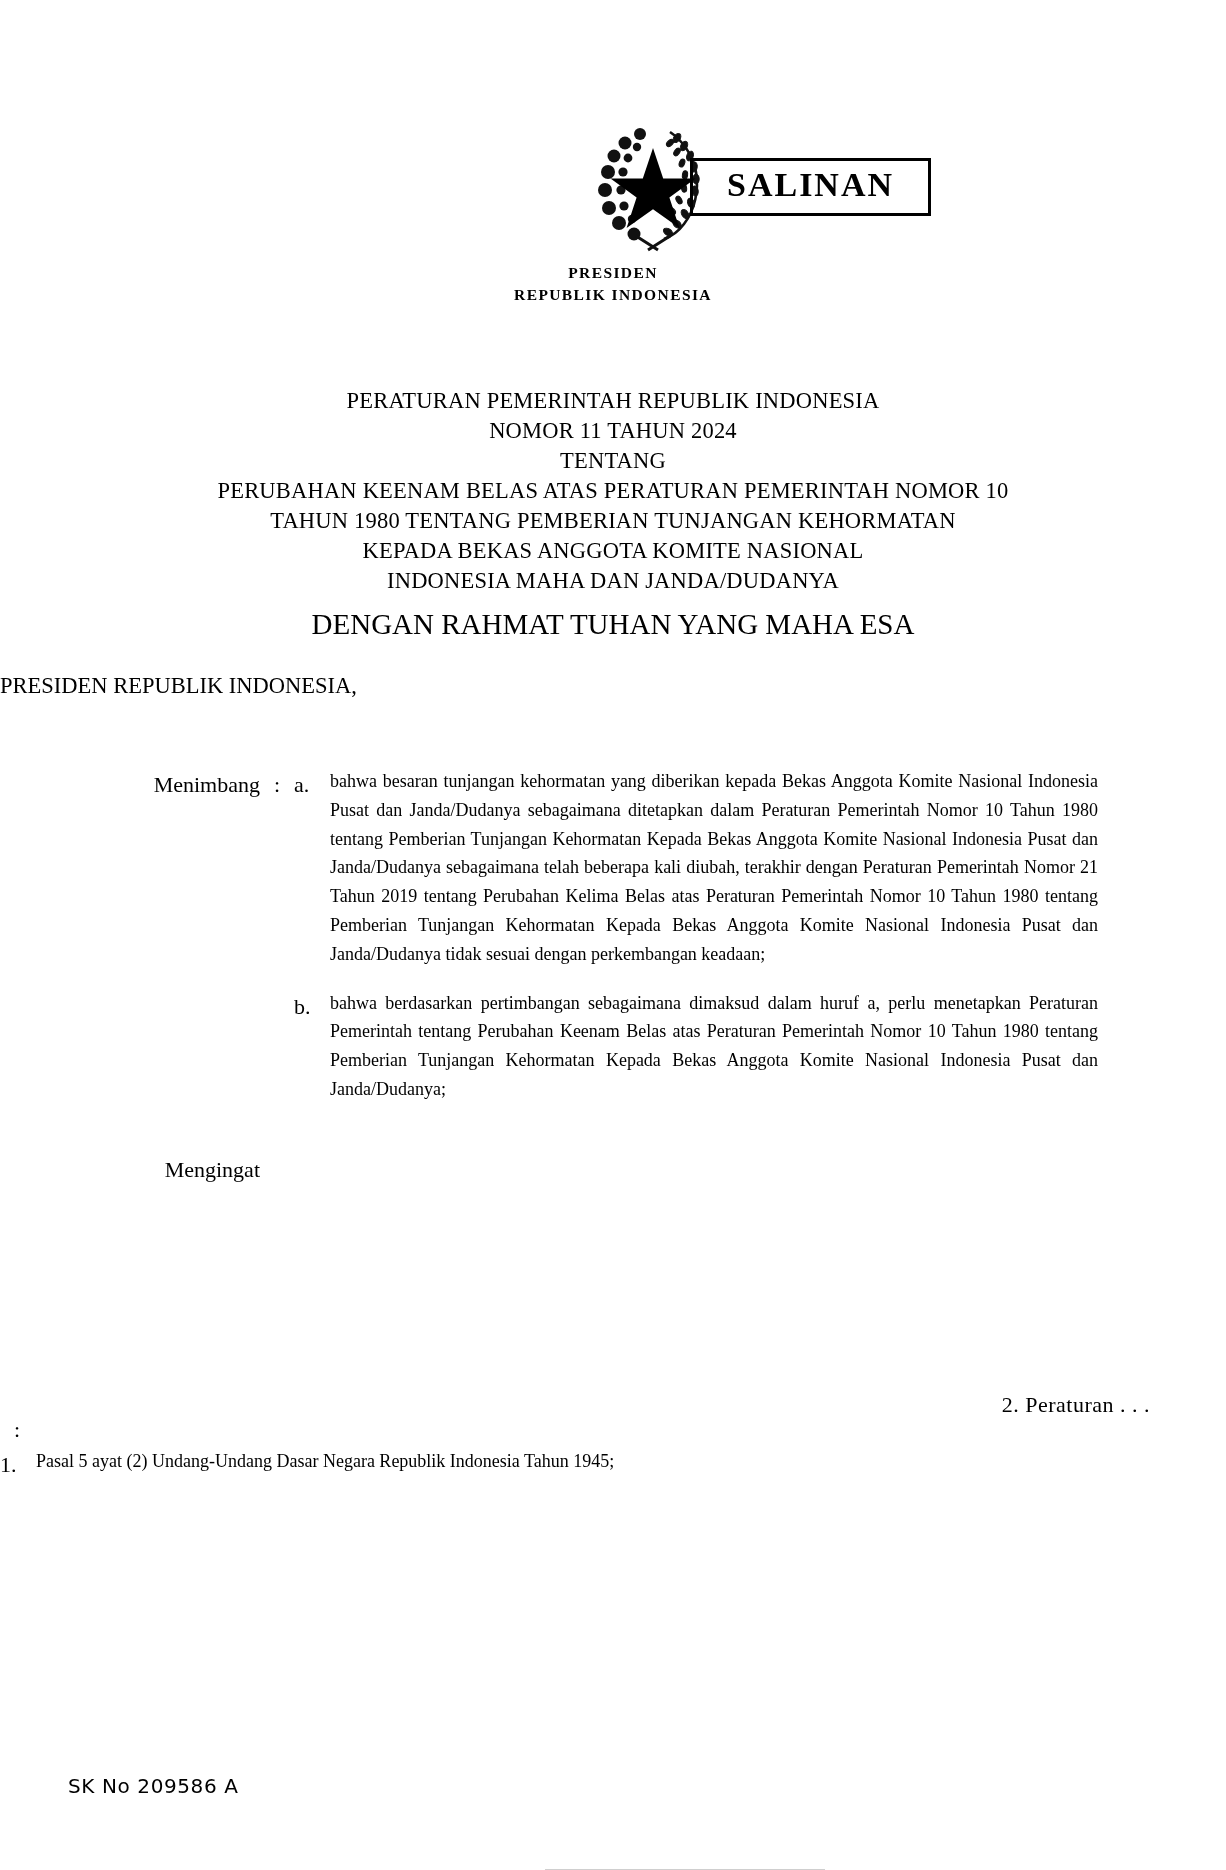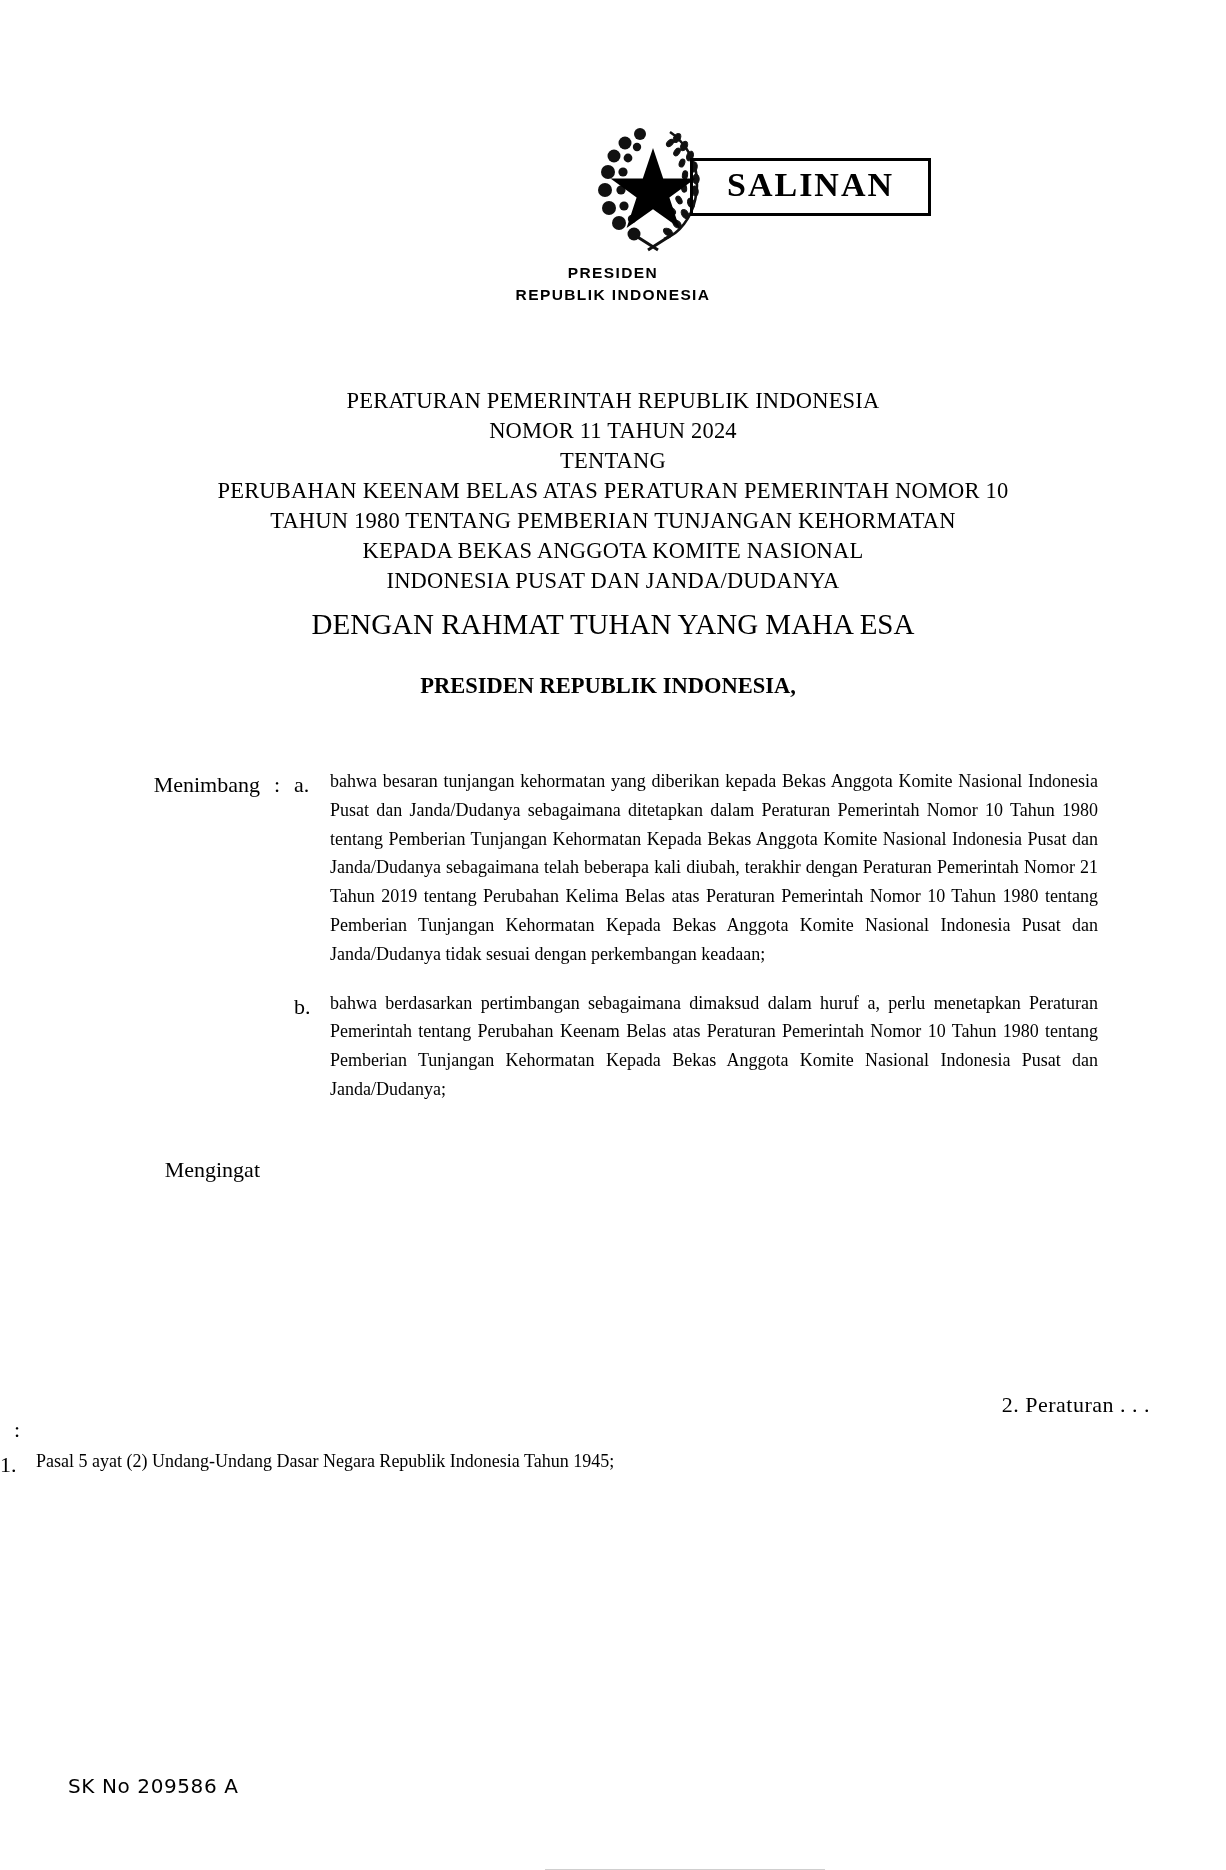--- a/index.html
+++ b/index.html
@@ -63,7 +63,7 @@
     left: 0;
     width: 1226px;
     text-align: center;
-    font-family: Liberation Sans, sans-serif;
+    font-family: Liberation Serif, serif;
     font-weight: bold;
     font-size: 15.5px;
     letter-spacing: 1.4px;

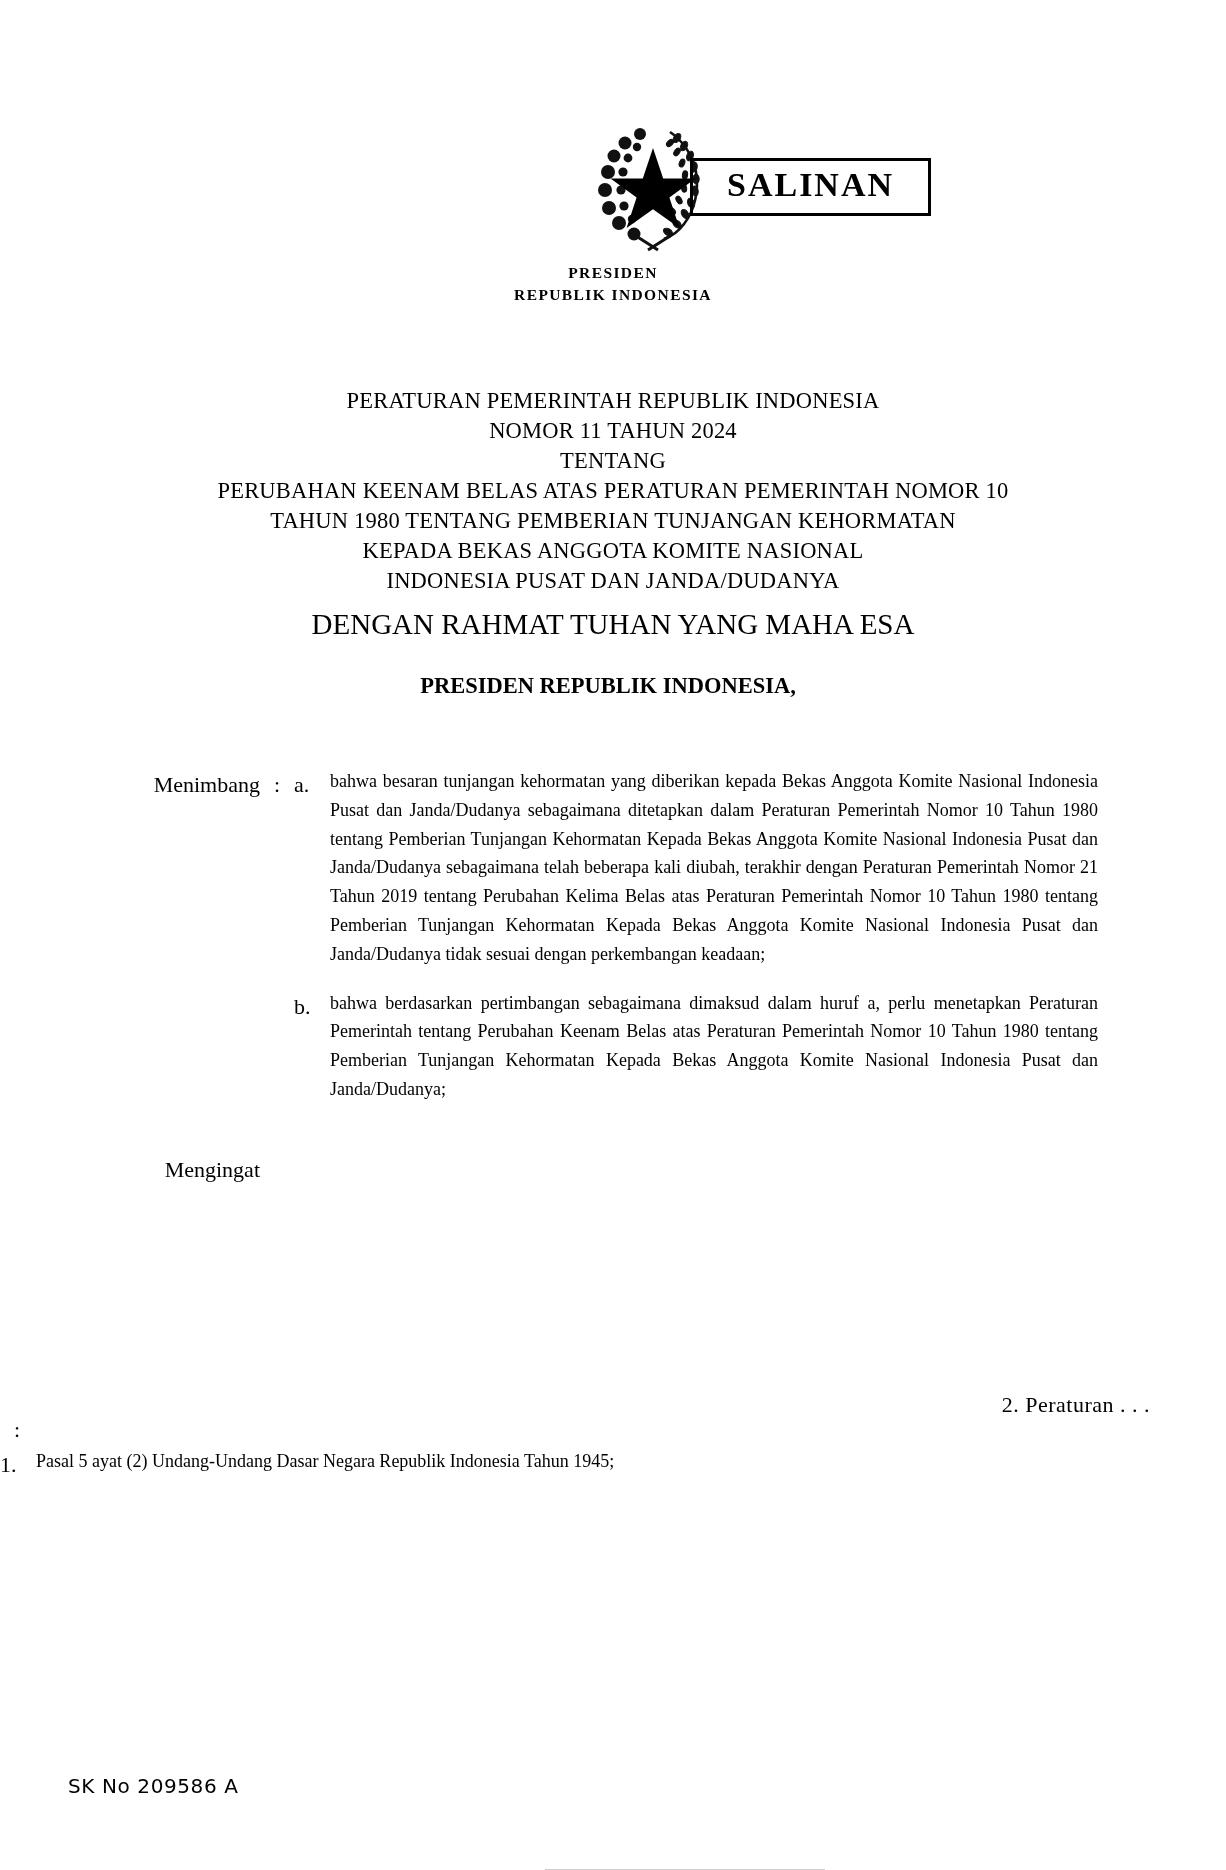--- a/index.html
+++ b/index.html
@@ -258,7 +258,7 @@
     <span class="ln">PERUBAHAN KEENAM BELAS ATAS PERATURAN PEMERINTAH NOMOR 10</span>
     <span class="ln">TAHUN 1980 TENTANG PEMBERIAN TUNJANGAN KEHORMATAN</span>
     <span class="ln">KEPADA BEKAS ANGGOTA KOMITE NASIONAL</span>
-    <span class="ln">INDONESIA PUSAT DAN JANDA/DUDANYA</span>
+    <span class="ln">INDONESIA MAHA DAN JANDA/DUDANYA</span>
   </div>
 
   <div class="subtitle-block">DENGAN RAHMAT TUHAN YANG MAHA ESA</div>

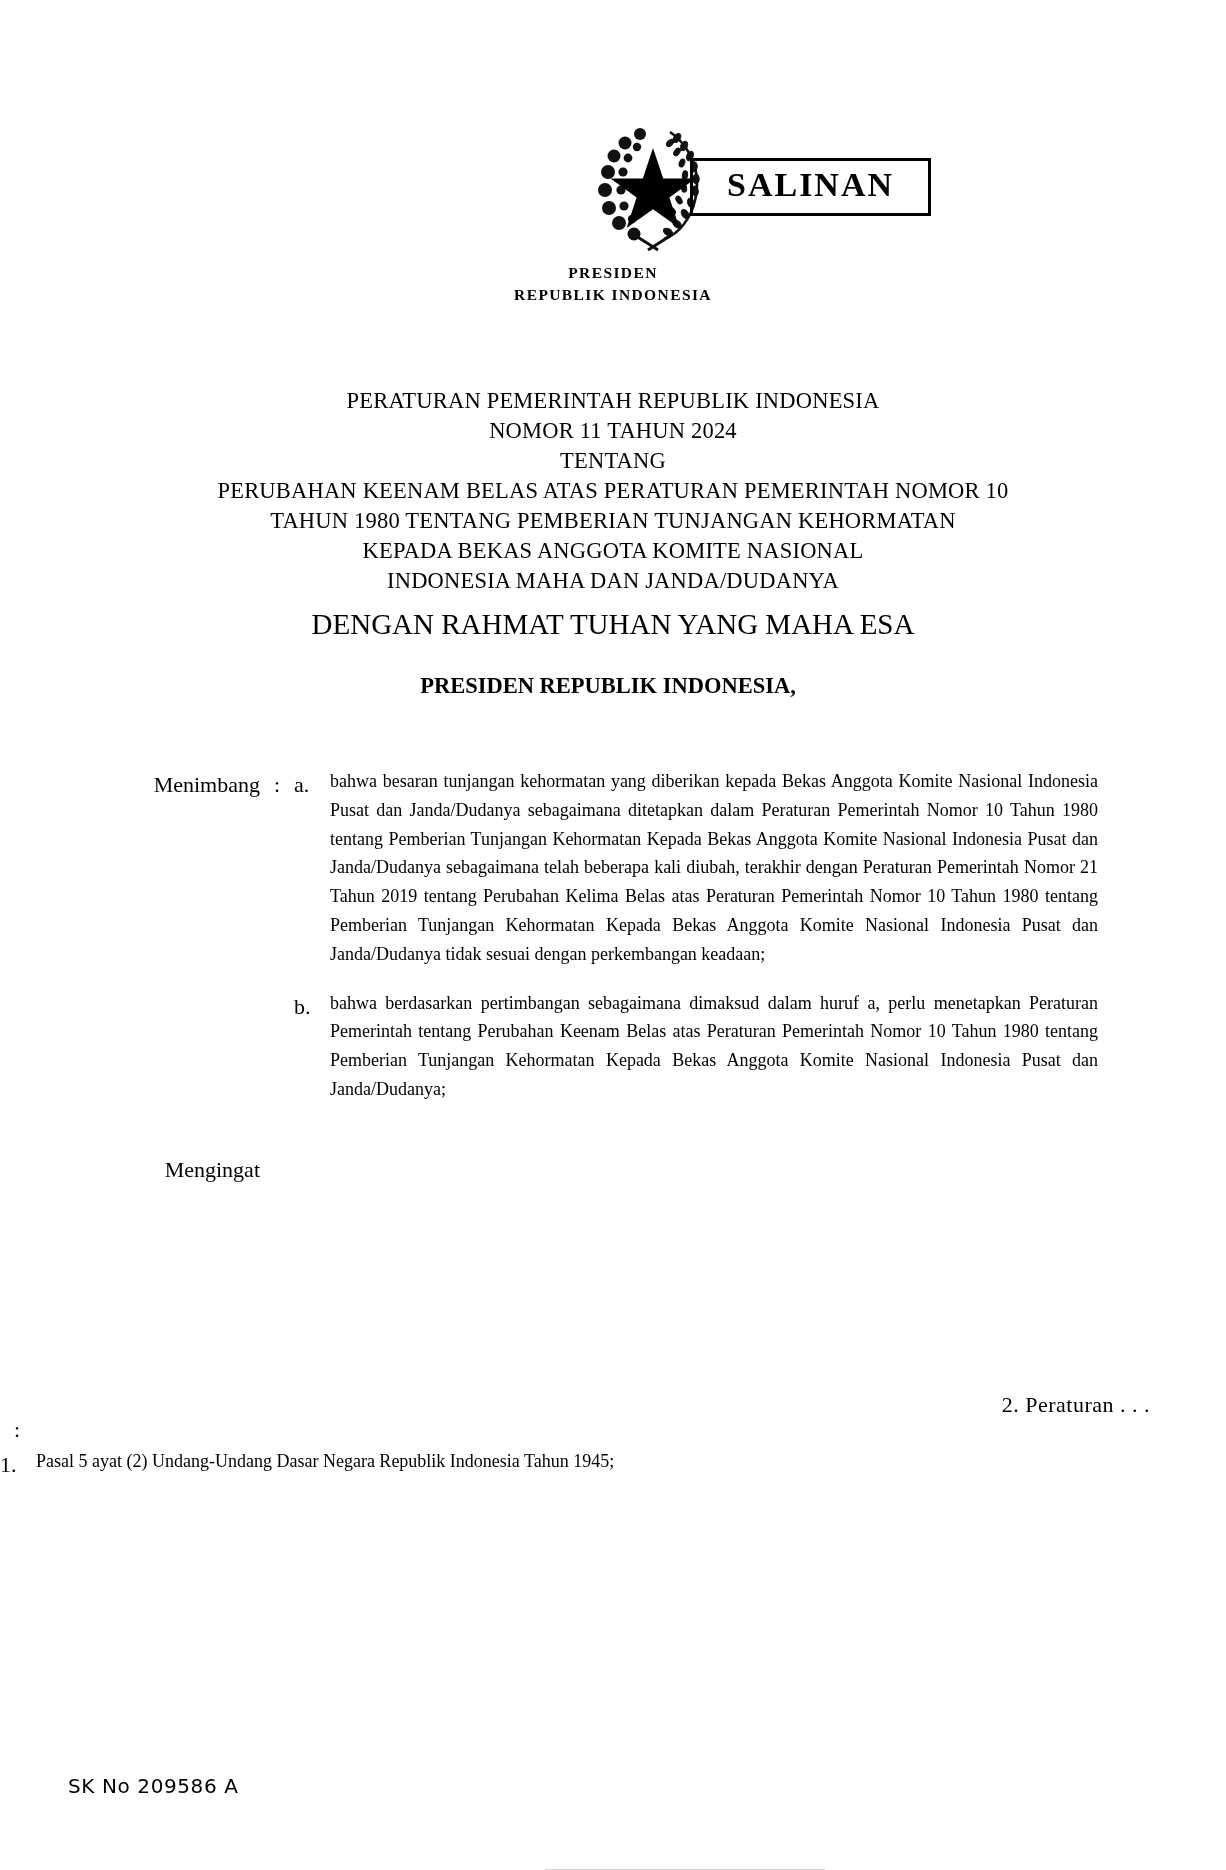--- a/index.html
+++ b/index.html
@@ -97,9 +97,8 @@
     position: absolute;
     top: 673px;
     width: 1216px;
-    text-align: center;
+    text-align: left;
     font-size: 22.5px;
-    font-weight: bold;
   }
 
   

